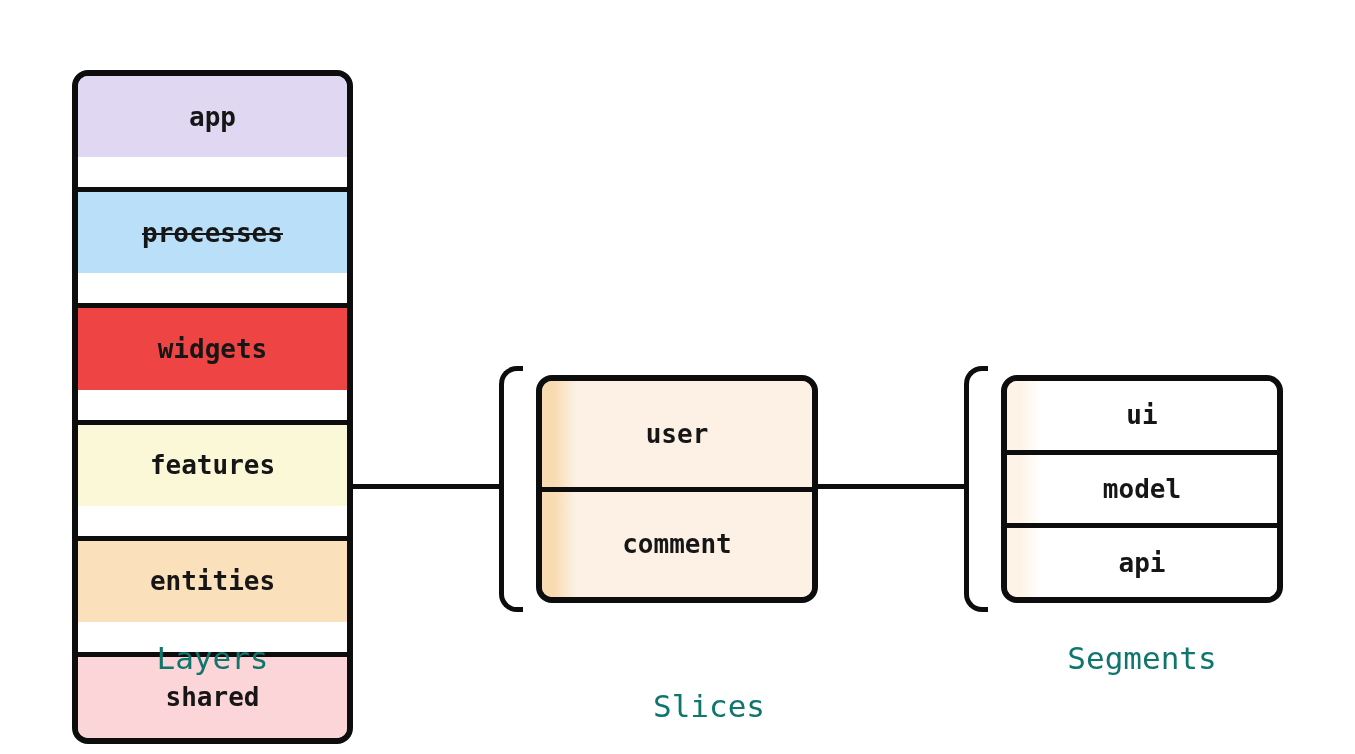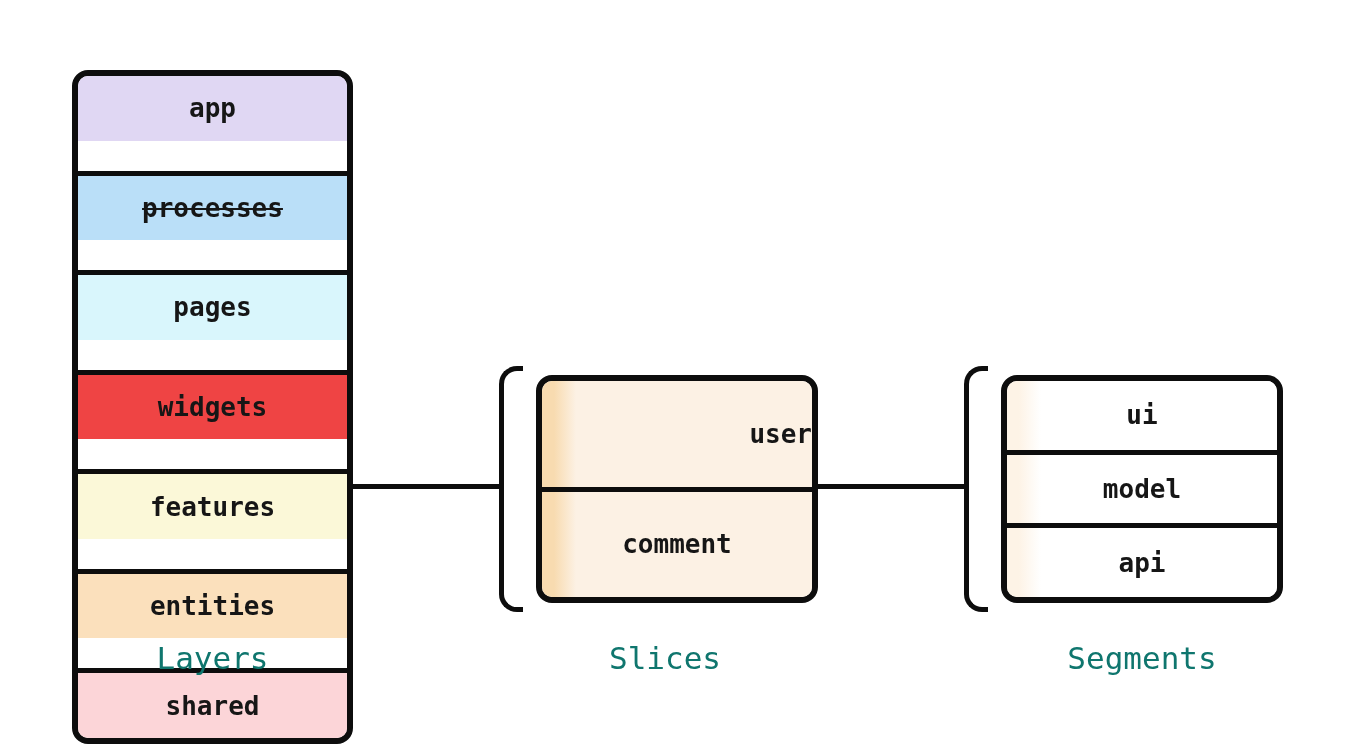--- a/index.html
+++ b/index.html
@@ -125,9 +125,6 @@
     <div class="layer-row" style="background: rgb(186, 223, 248);">
       <span class="cell-label strike">processes</span>
     </div>
-    <div class="layer-row" style="background: rgb(217, 246, 252);">
-      <span class="cell-label">pages</span>
-    </div>
     <div class="layer-row" style="background: #ef4444;">
       <span class="cell-label">widgets</span>
     </div>

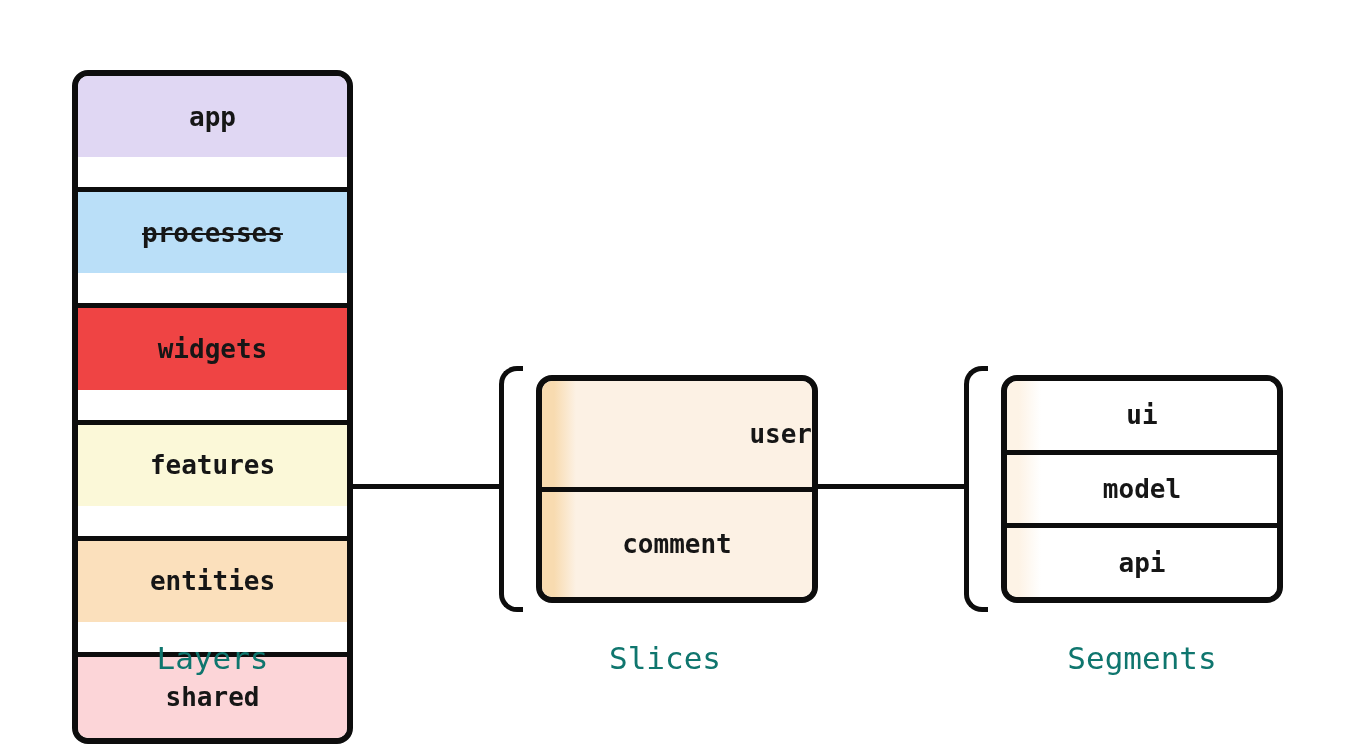--- a/index.html
+++ b/index.html
@@ -143,7 +143,7 @@
 
   <div class="bracket slices-bracket"></div>
   <div class="cell-box slices">
-    <div class="cell-row" style="background: linear-gradient(to right, rgb(248, 219, 176) 0px, rgb(248, 219, 176) 12px, rgb(252, 241, 228) 34px, rgb(252, 241, 228) 100%); justify-content: flex-end;">
+    <div class="cell-row" style="background: linear-gradient(to right, rgb(248, 219, 176) 0px, rgb(248, 219, 176) 12px, rgb(252, 241, 228) 34px, rgb(252, 241, 228) 100%);">
       <span class="cell-label">user</span>
     </div>
     <div class="cell-row" style="background: linear-gradient(to right, rgb(248, 219, 176) 0px, rgb(248, 219, 176) 12px, rgb(252, 241, 228) 34px, rgb(252, 241, 228) 100%);">

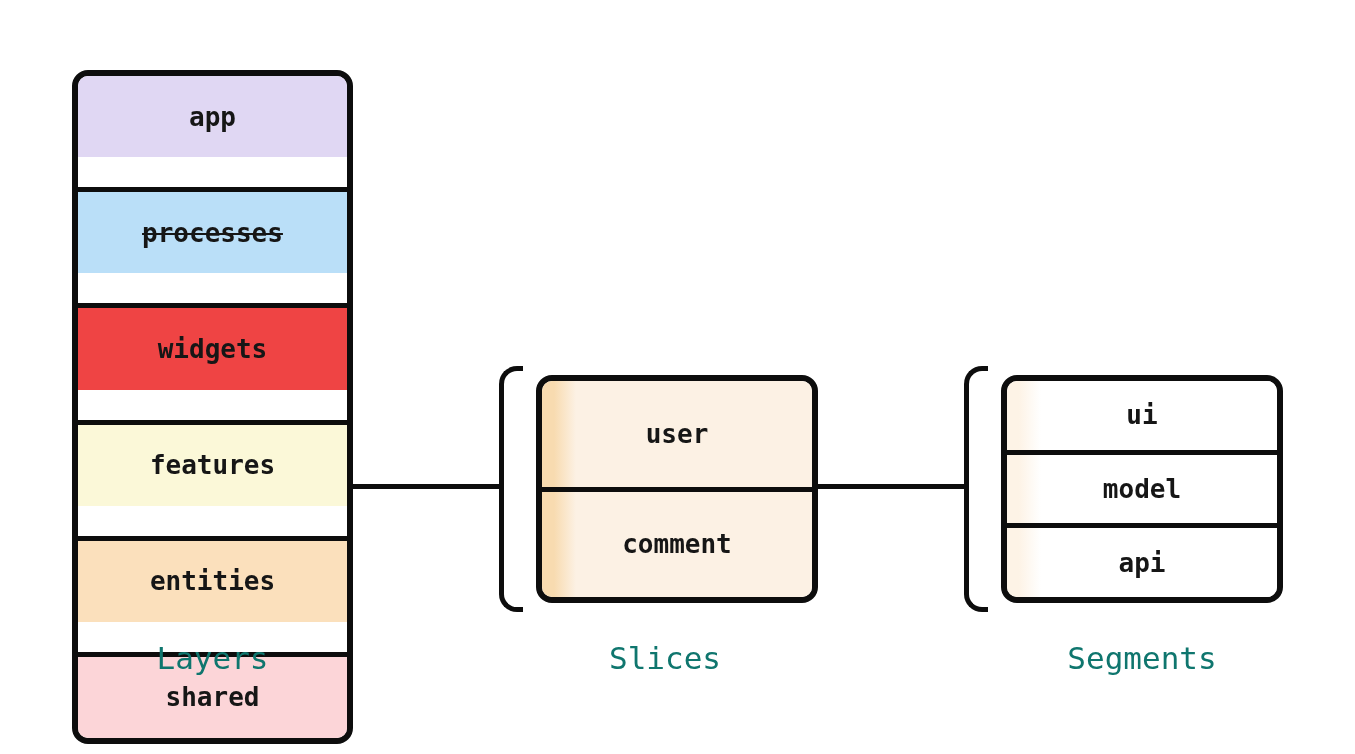--- a/index.html
+++ b/index.html
@@ -110,7 +110,7 @@
     white-space: nowrap;
   }
   .group-caption.layers-caption { left: 72px; width: 281px; }
-  .group-caption.slices-caption { left: 524px; width: 282px; }
+  .group-caption.slices-caption { left: 568px; width: 282px; margin-top: 48px; }
   .group-caption.segments-caption { left: 1001px; width: 282px; }
 </style>
 </head>

